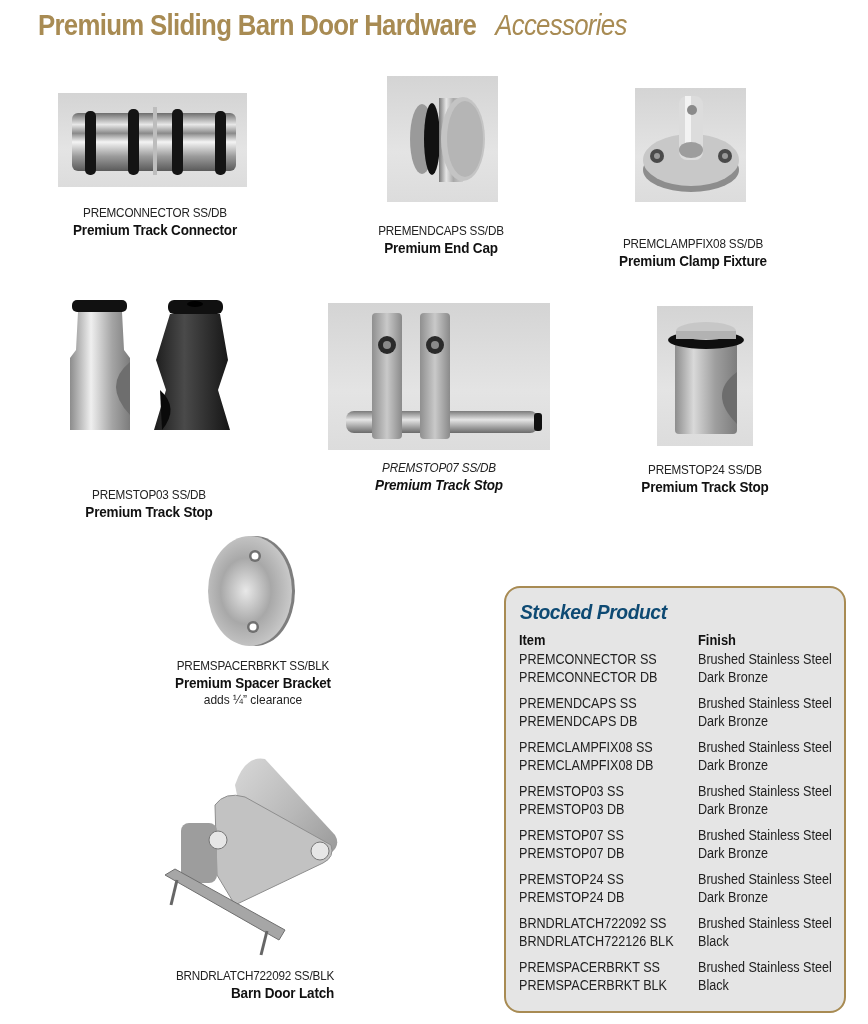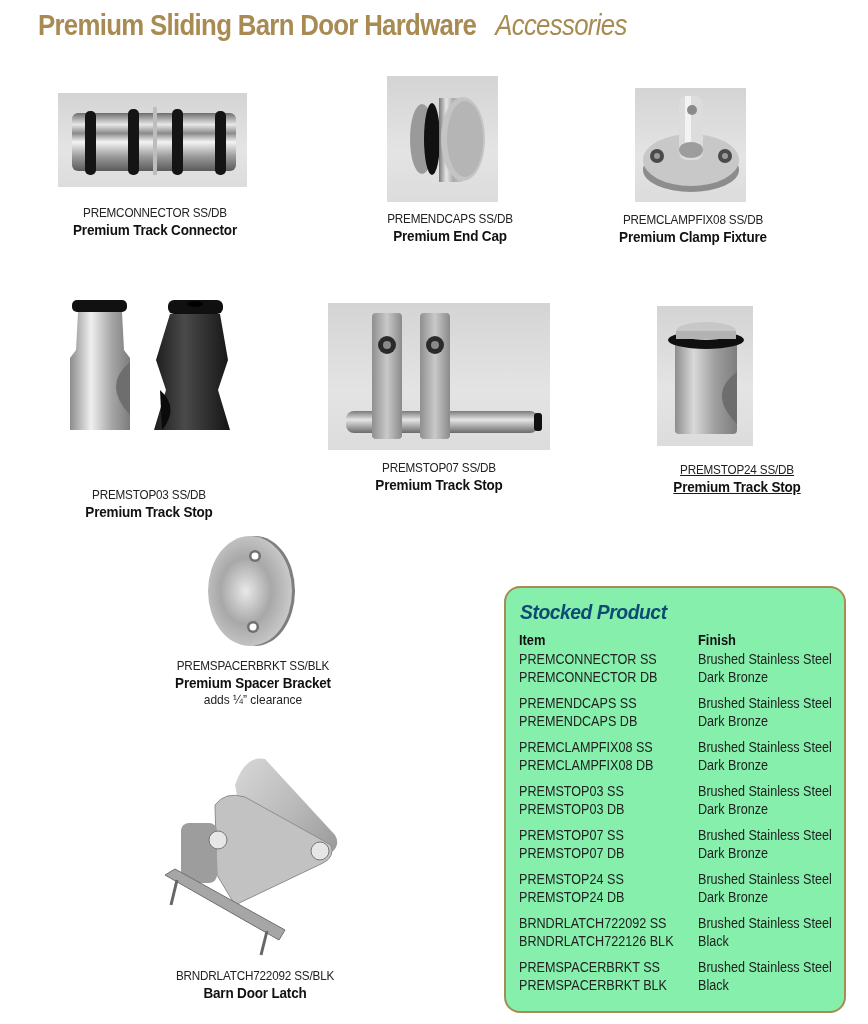--- a/index.html
+++ b/index.html
@@ -78,7 +78,7 @@
     <ellipse cx="78" cy="63" rx="18" ry="38" fill="#b5b5b5"></ellipse>
   </svg>
 </div>
-<div class="cap" style="left:441px;top:211px;margin-left:9px;">
+<div class="cap" style="left:441px;top:223px;">
   <span class="code">PREMENDCAPS SS/DB</span>
   <span class="name">Premium End Cap</span>
 </div>

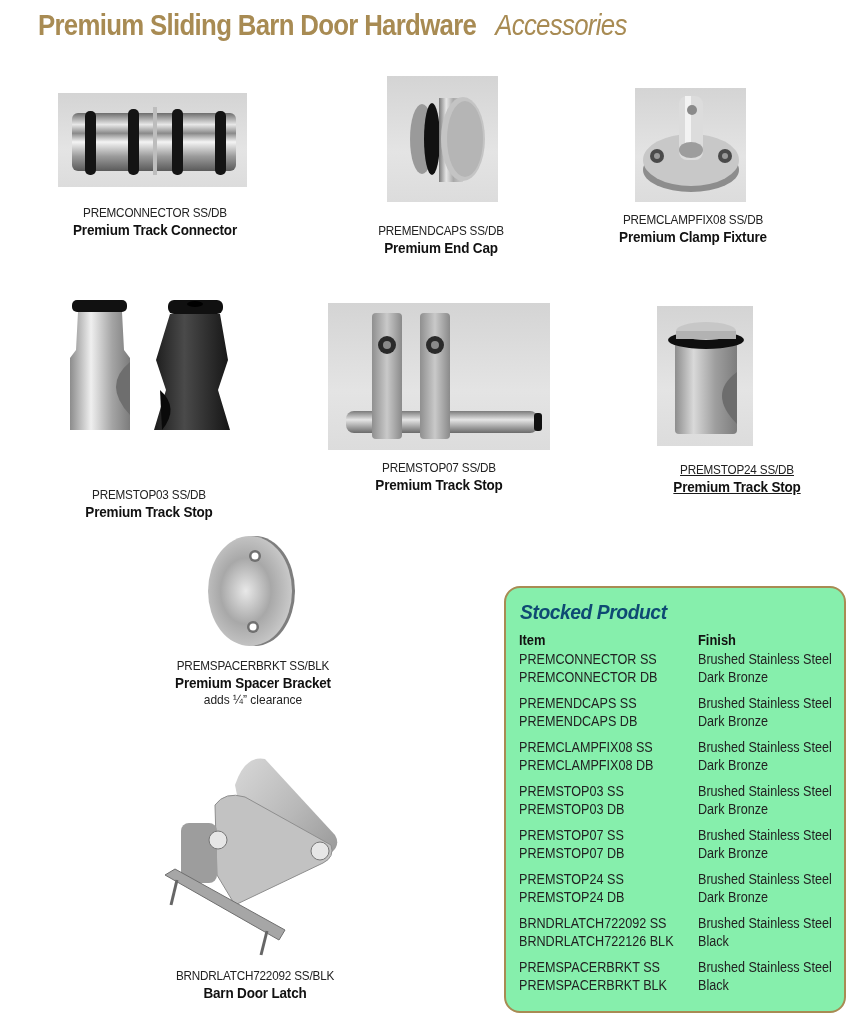--- a/index.html
+++ b/index.html
@@ -97,7 +97,7 @@
     <ellipse cx="56" cy="62" rx="12" ry="8" fill="#9d9d9d"></ellipse>
   </svg>
 </div>
-<div class="cap" style="left:693px;top:212px;">
+<div class="cap" style="left:693px;top:236px;">
   <span class="code">PREMCLAMPFIX08 SS/DB</span>
   <span class="name">Premium Clamp Fixture</span>
 </div>

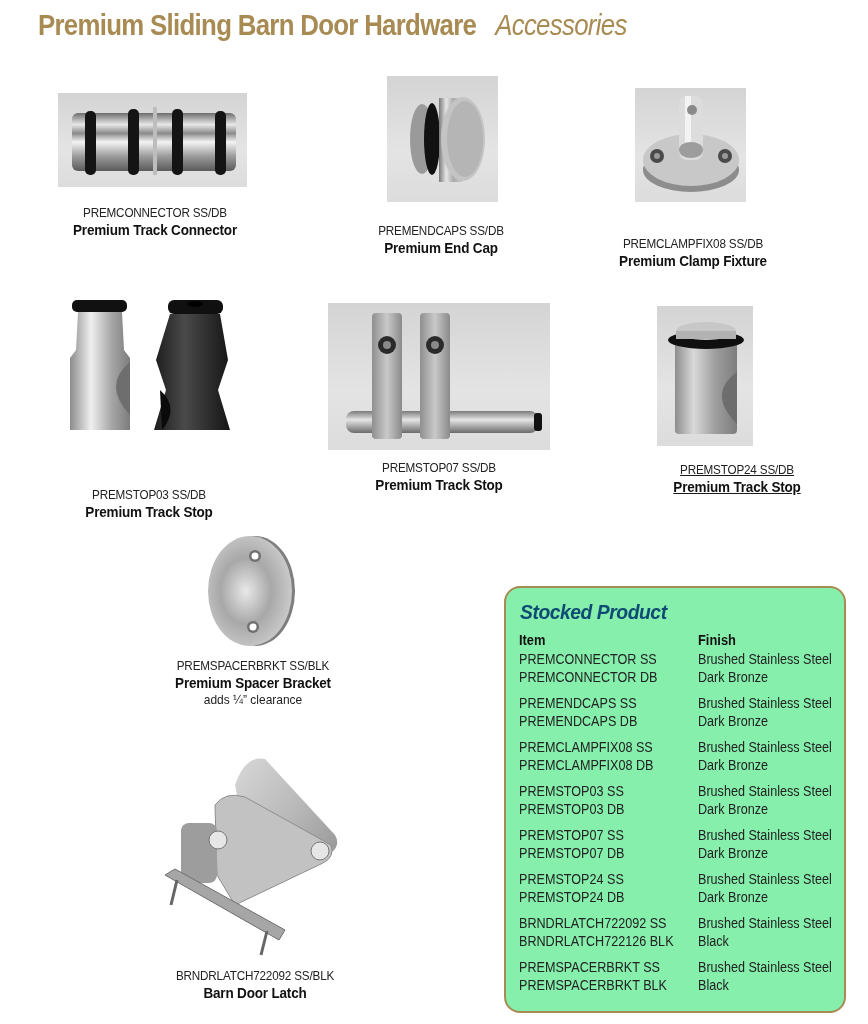--- a/index.html
+++ b/index.html
@@ -155,7 +155,7 @@
       <circle cx="107" cy="42" r="4" fill="#8a8a8a"></circle>
   </svg>
 </div>
-<div class="cap" style="left:439px;top:460px;">
+<div class="cap" style="left:439px;top:460px;font-style:italic;">
   <span class="code">PREMSTOP07 SS/DB</span>
   <span class="name">Premium Track Stop</span>
 </div>

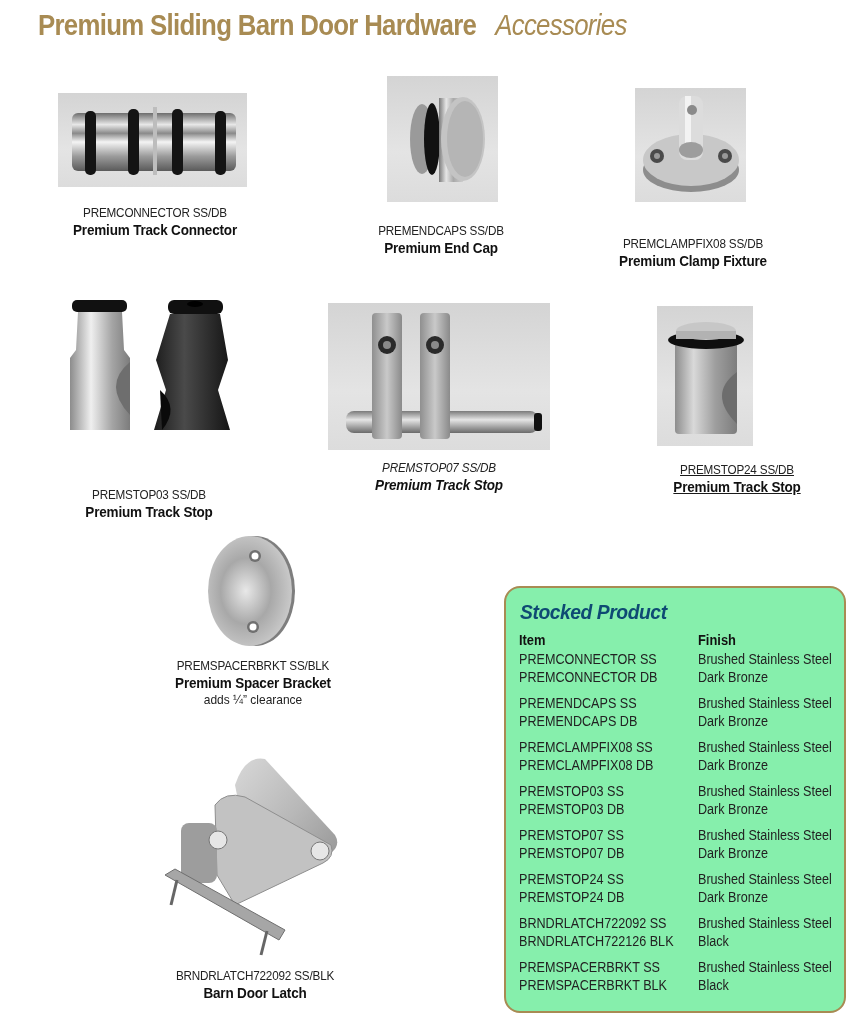--- a/index.html
+++ b/index.html
@@ -177,7 +177,7 @@
     <path d="M80 66 Q50 88 80 118 Z" fill="#6d6d6d"></path>
   </svg>
 </div>
-<div class="cap" style="left:737px;top:462px;text-decoration:underline;">
+<div class="cap" style="left:705px;top:462px;">
   <span class="code">PREMSTOP24 SS/DB</span>
   <span class="name">Premium Track Stop</span>
 </div>

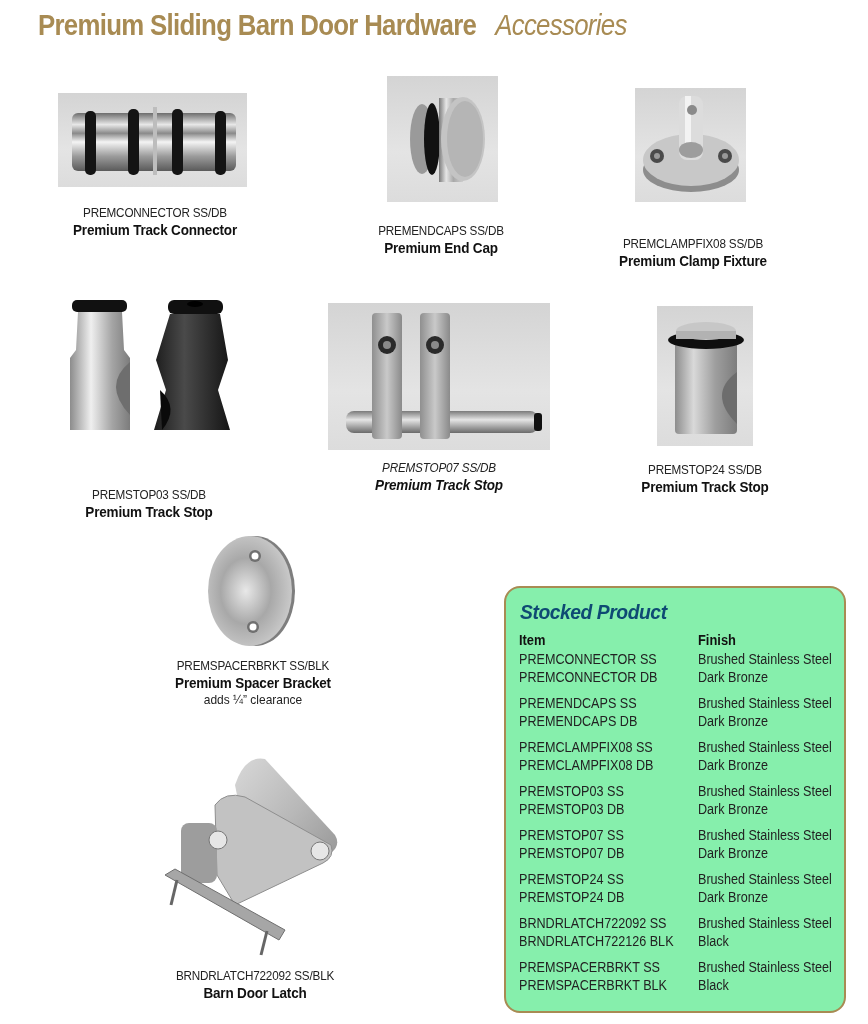--- a/index.html
+++ b/index.html
@@ -20,7 +20,7 @@
   .cap .note { font-size:13px; color:#222; display:block; margin-top:1px; transform:scaleX(0.92); }
 
   .stock { position:absolute; left:504px; top:586px; width:342px; height:427px;
-           border:2.5px solid #a88b53; border-radius:16px; background:#86efac; }
+           border:2.5px solid #a88b53; border-radius:16px; background:#e5e5e5; }
   .stock .st-title { position:absolute; left:14px; top:12px; font-size:21px; font-weight:bold; font-style:italic;
                      color:#0e4a73; letter-spacing:-0.5px; transform:scaleX(0.92); transform-origin:left top; }
   .stock .hdr { position:absolute; top:44px; font-size:14px; font-weight:bold; color:#111; transform:scaleX(0.92); transform-origin:left top; }

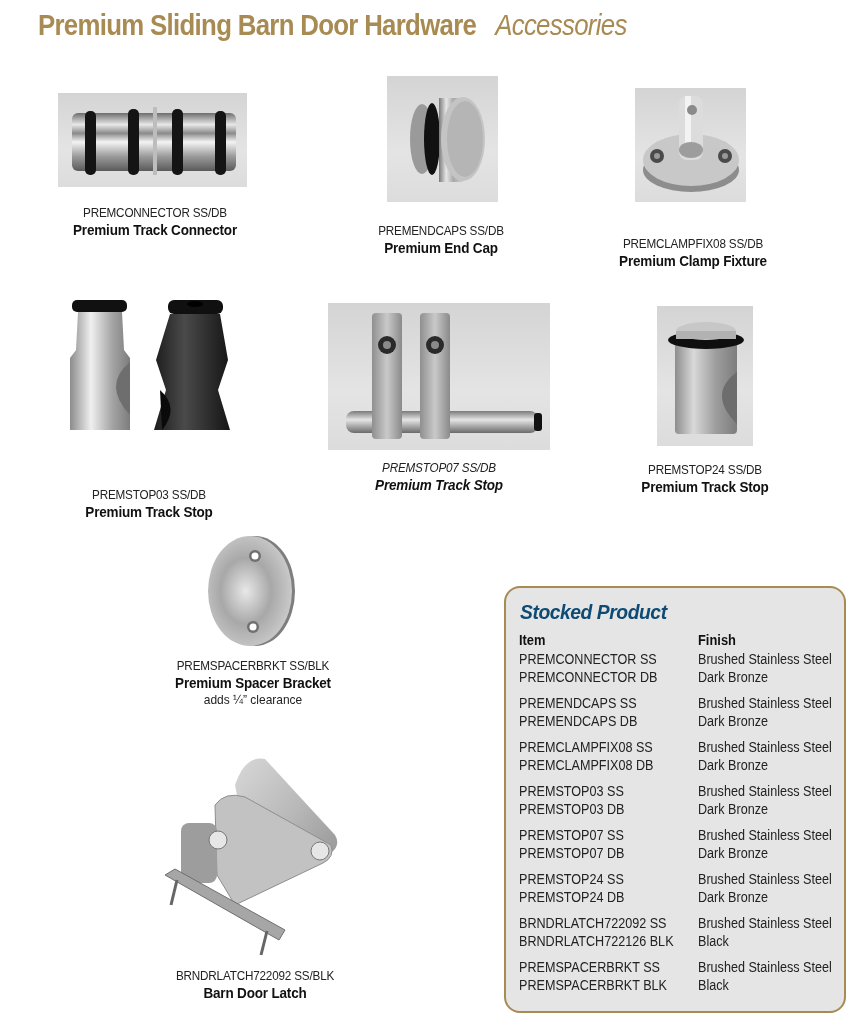--- a/index.html
+++ b/index.html
@@ -224,7 +224,7 @@
     <line x1="112" y1="186" x2="106" y2="210" stroke="#666" stroke-width="3"></line>
   </svg>
 </div>
-<div class="cap" style="left:255px;top:968px;">
+<div class="cap" style="left:255px;top:968px;text-align:right;">
   <span class="code">BRNDRLATCH722092 SS/BLK</span>
   <span class="name">Barn Door Latch</span>
 </div>

